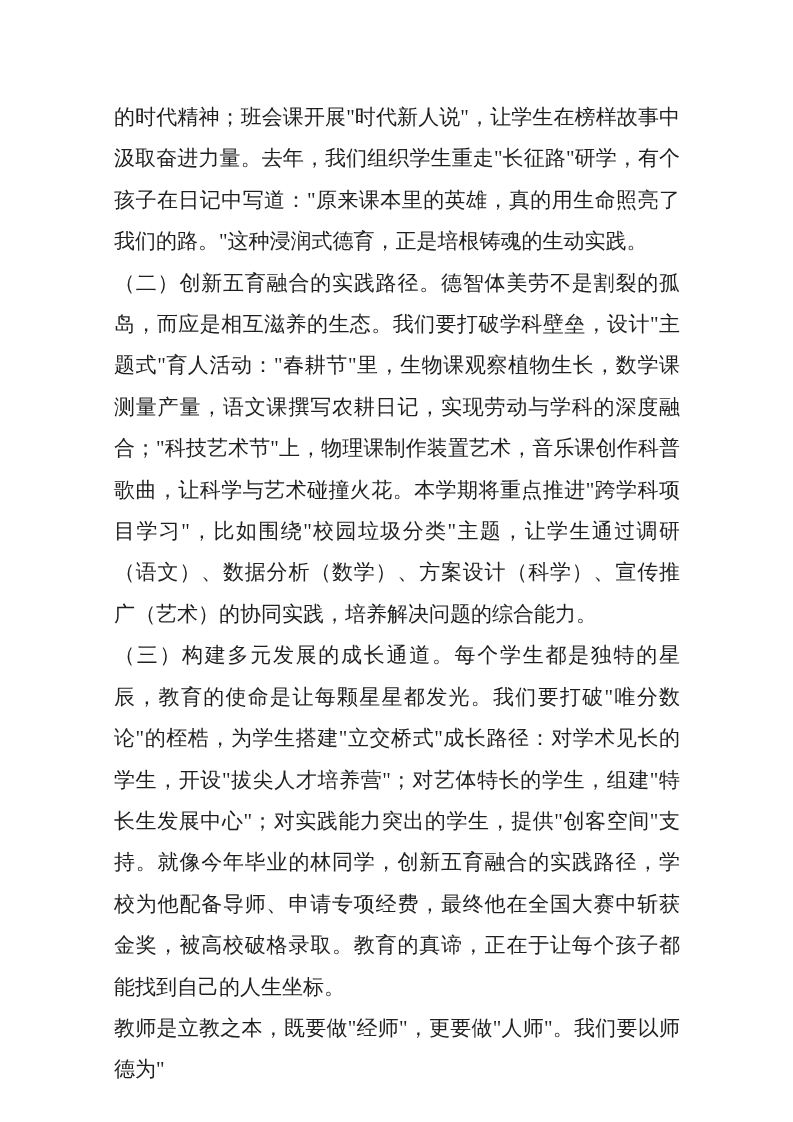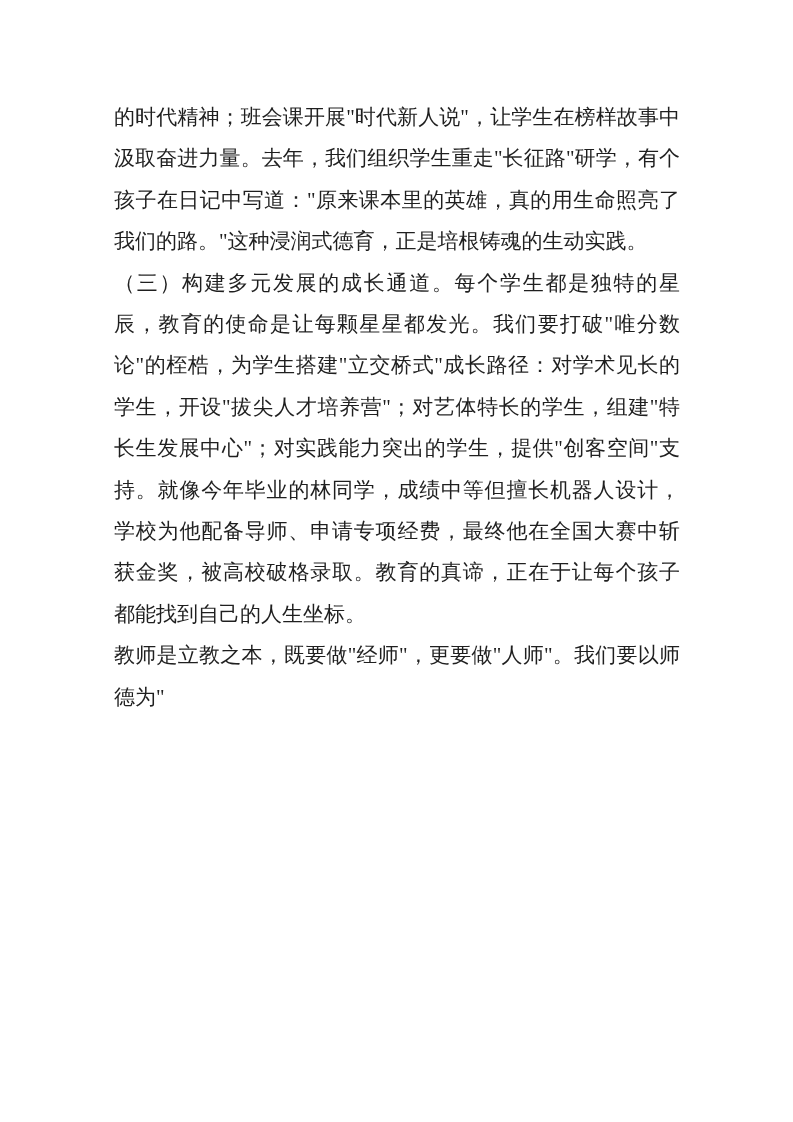--- a/index.html
+++ b/index.html
@@ -40,6 +40,7 @@
 
 <div class="page">
   <p class="para">的时代精神；班会课开展"时代新人说"，让学生在榜样故事中汲取奋进力量。去年，我们组织学生重走"长征路"研学，有个孩子在日记中写道："原来课本里的英雄，真的用生命照亮了我们的路。"这种浸润式德育，正是培根铸魂的生动实践。</p>
+  <p class="para">（二）创新五育融合的实践路径。德智体美劳不是割裂的孤岛，而应是相互滋养的生态。我们要打破学科壁垒，设计"主题式"育人活动："春耕节"里，生物课观察植物生长，数学课测量产量，语文课撰写农耕日记，实现劳动与学科的深度融合；"科技艺术节"上，物理课制作装置艺术，音乐课创作科普歌曲，让科学与艺术碰撞火花。本学期将重点推进"跨学科项目学习"，比如围绕"校园垃圾分类"主题，让学生通过调研（语文）、数据分析（数学）、方案设计（科学）、宣传推广（艺术）的协同实践，培养解决问题的综合能力。</p>
   <p class="para">（三）构建多元发展的成长通道。每个学生都是独特的星辰，教育的使命是让每颗星星都发光。我们要打破"唯分数论"的桎梏，为学生搭建"立交桥式"成长路径：对学术见长的学生，开设"拔尖人才培养营"；对艺体特长的学生，组建"特长生发展中心"；对实践能力突出的学生，提供"创客空间"支持。就像今年毕业的林同学，成绩中等但擅长机器人设计，学校为他配备导师、申请专项经费，最终他在全国大赛中斩获金奖，被高校破格录取。教育的真谛，正在于让每个孩子都能找到自己的人生坐标。</p>
   <p class="para">教师是立教之本，既要做"经师"，更要做"人师"。我们要以师德为"</p>
 </div>

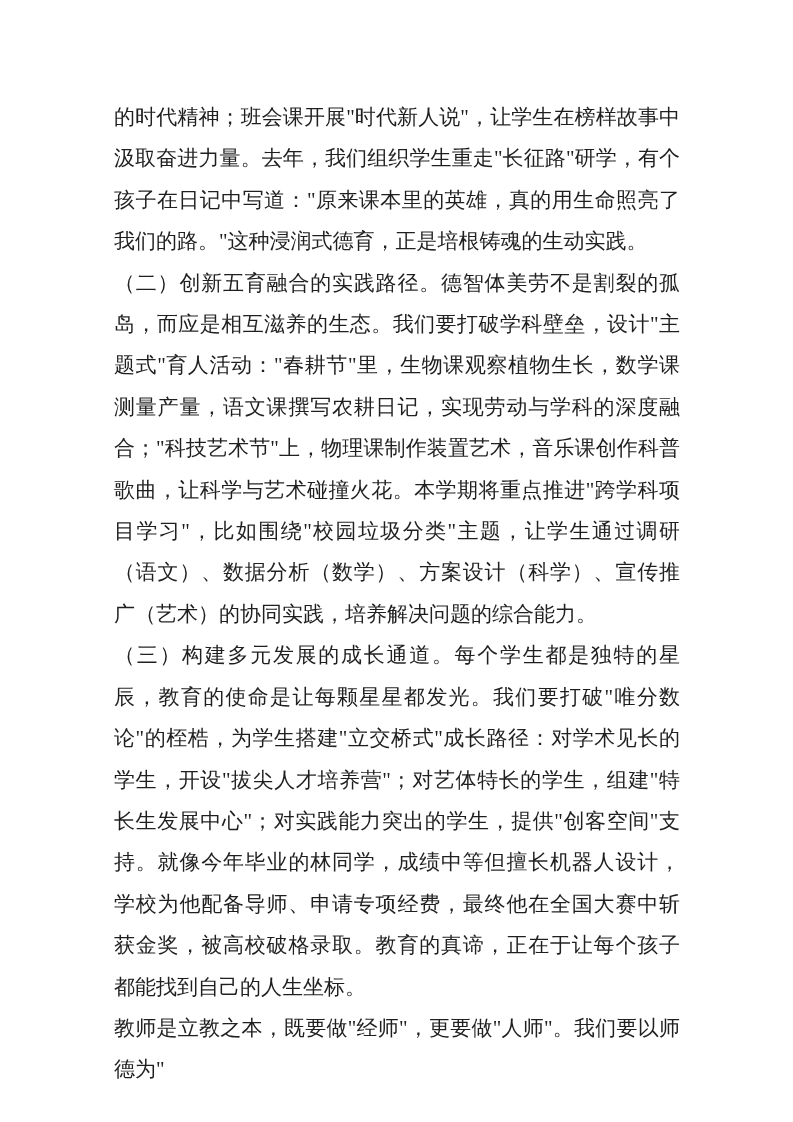--- a/index.html
+++ b/index.html
@@ -41,7 +41,7 @@
 <div class="page">
   <p class="para">的时代精神；班会课开展"时代新人说"，让学生在榜样故事中汲取奋进力量。去年，我们组织学生重走"长征路"研学，有个孩子在日记中写道："原来课本里的英雄，真的用生命照亮了我们的路。"这种浸润式德育，正是培根铸魂的生动实践。</p>
   <p class="para">（二）创新五育融合的实践路径。德智体美劳不是割裂的孤岛，而应是相互滋养的生态。我们要打破学科壁垒，设计"主题式"育人活动："春耕节"里，生物课观察植物生长，数学课测量产量，语文课撰写农耕日记，实现劳动与学科的深度融合；"科技艺术节"上，物理课制作装置艺术，音乐课创作科普歌曲，让科学与艺术碰撞火花。本学期将重点推进"跨学科项目学习"，比如围绕"校园垃圾分类"主题，让学生通过调研（语文）、数据分析（数学）、方案设计（科学）、宣传推广（艺术）的协同实践，培养解决问题的综合能力。</p>
-  <p class="para">（三）构建多元发展的成长通道。每个学生都是独特的星辰，教育的使命是让每颗星星都发光。我们要打破"唯分数论"的桎梏，为学生搭建"立交桥式"成长路径：对学术见长的学生，开设"拔尖人才培养营"；对艺体特长的学生，组建"特长生发展中心"；对实践能力突出的学生，提供"创客空间"支持。就像今年毕业的林同学，成绩中等但擅长机器人设计，学校为他配备导师、申请专项经费，最终他在全国大赛中斩获金奖，被高校破格录取。教育的真谛，正在于让每个孩子都能找到自己的人生坐标。</p>
+  <p class="para">（三）构建多元发展的成长通道。每个学生都是独特的星辰，教育的使命是让每颗星星都发光。我们要打破"唯分数论"的桎梏，为学生搭建"立交桥式"成长路径：对学术见长的学生，开设"拔尖人才培养营"；对艺体特长的学生，组建"特长生发展中心"；对实践能力突出的学生，提供"创客空间"支持。就像今年毕业的林同学，创新五育融合的实践路径，学校为他配备导师、申请专项经费，最终他在全国大赛中斩获金奖，被高校破格录取。教育的真谛，正在于让每个孩子都能找到自己的人生坐标。</p>
   <p class="para">教师是立教之本，既要做"经师"，更要做"人师"。我们要以师德为"</p>
 </div>
 

